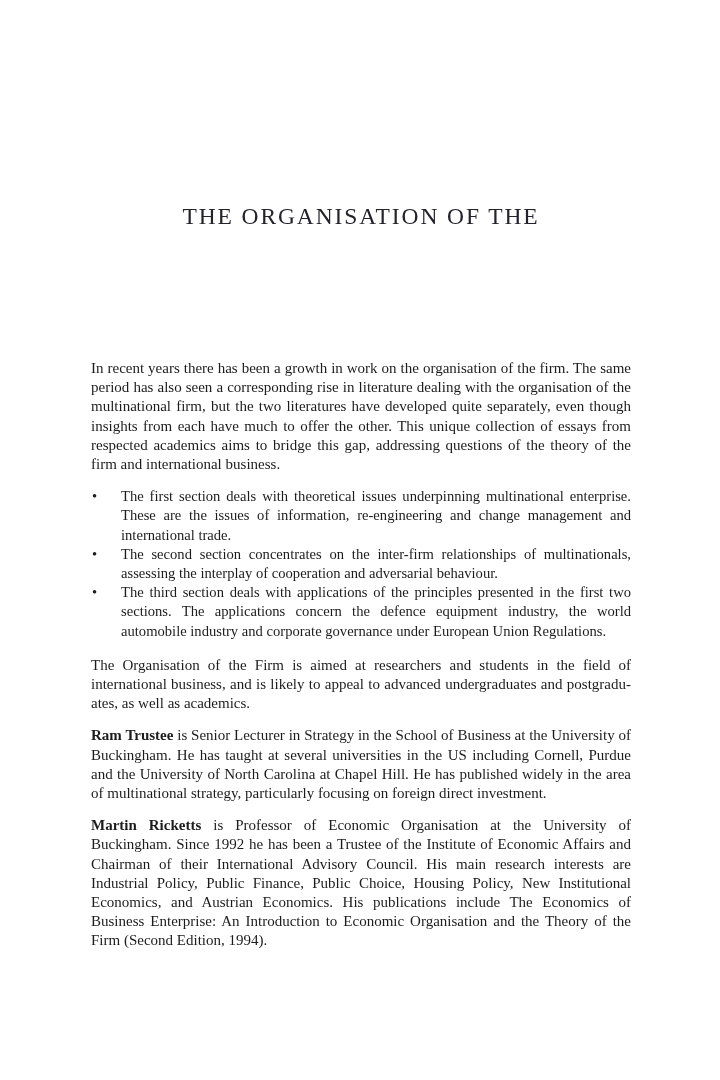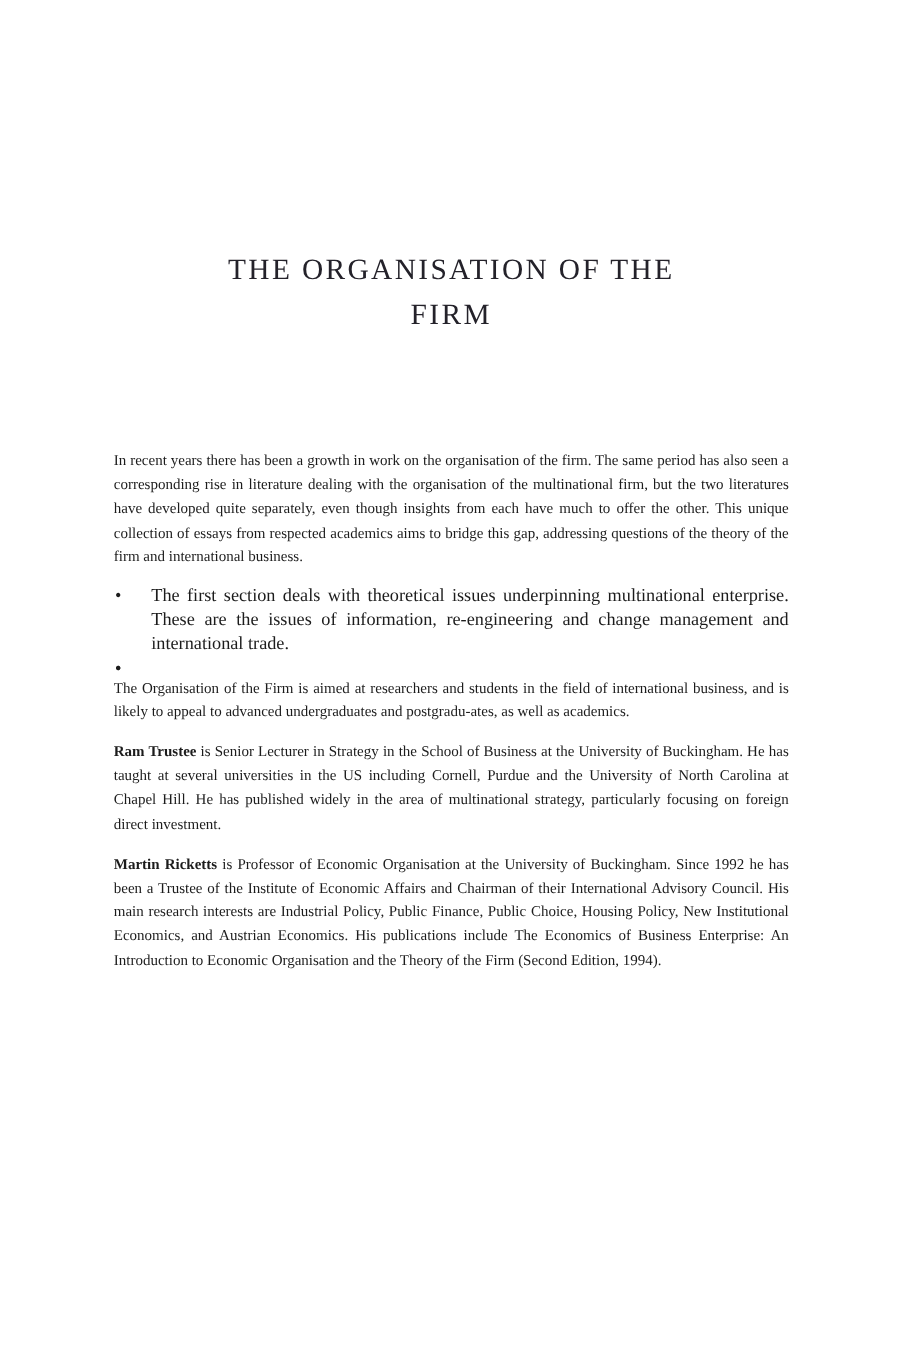--- a/index.html
+++ b/index.html
@@ -100,7 +100,6 @@
 
   <div class="title-block">
     <div class="title-line">THE ORGANISATION OF THE</div>
-    <div class="title-line">FIRM</div>
   </div>
 
   <div class="content">

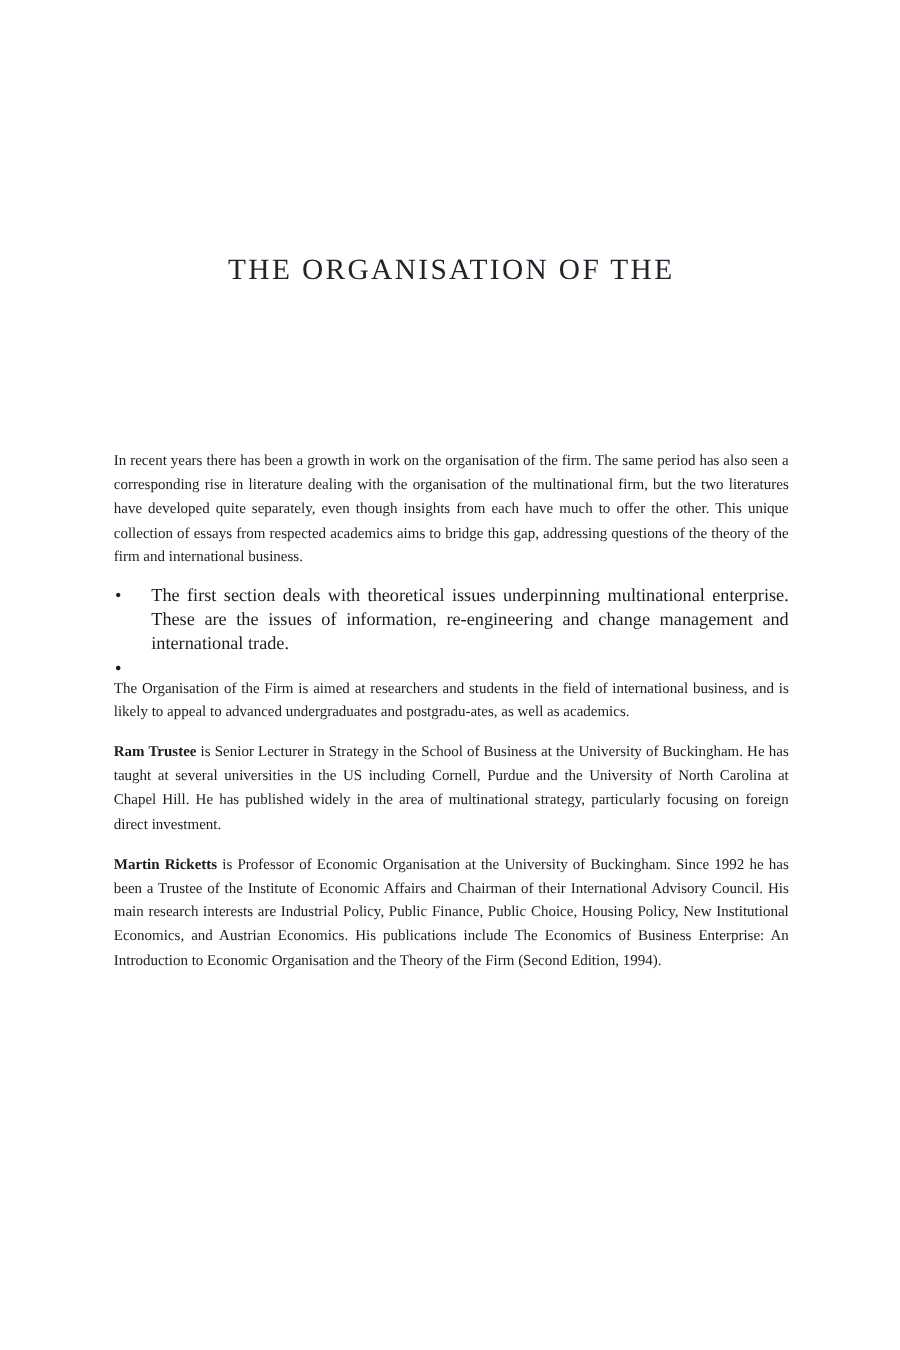--- a/index.html
+++ b/index.html
@@ -51,7 +51,7 @@
 
   p.para {
     margin: 0 0 13px 0;
-    font-size: 12px;
+    font-size: 15px;
     line-height: 19.2px;
     text-align: justify;
     text-justify: inter-word;

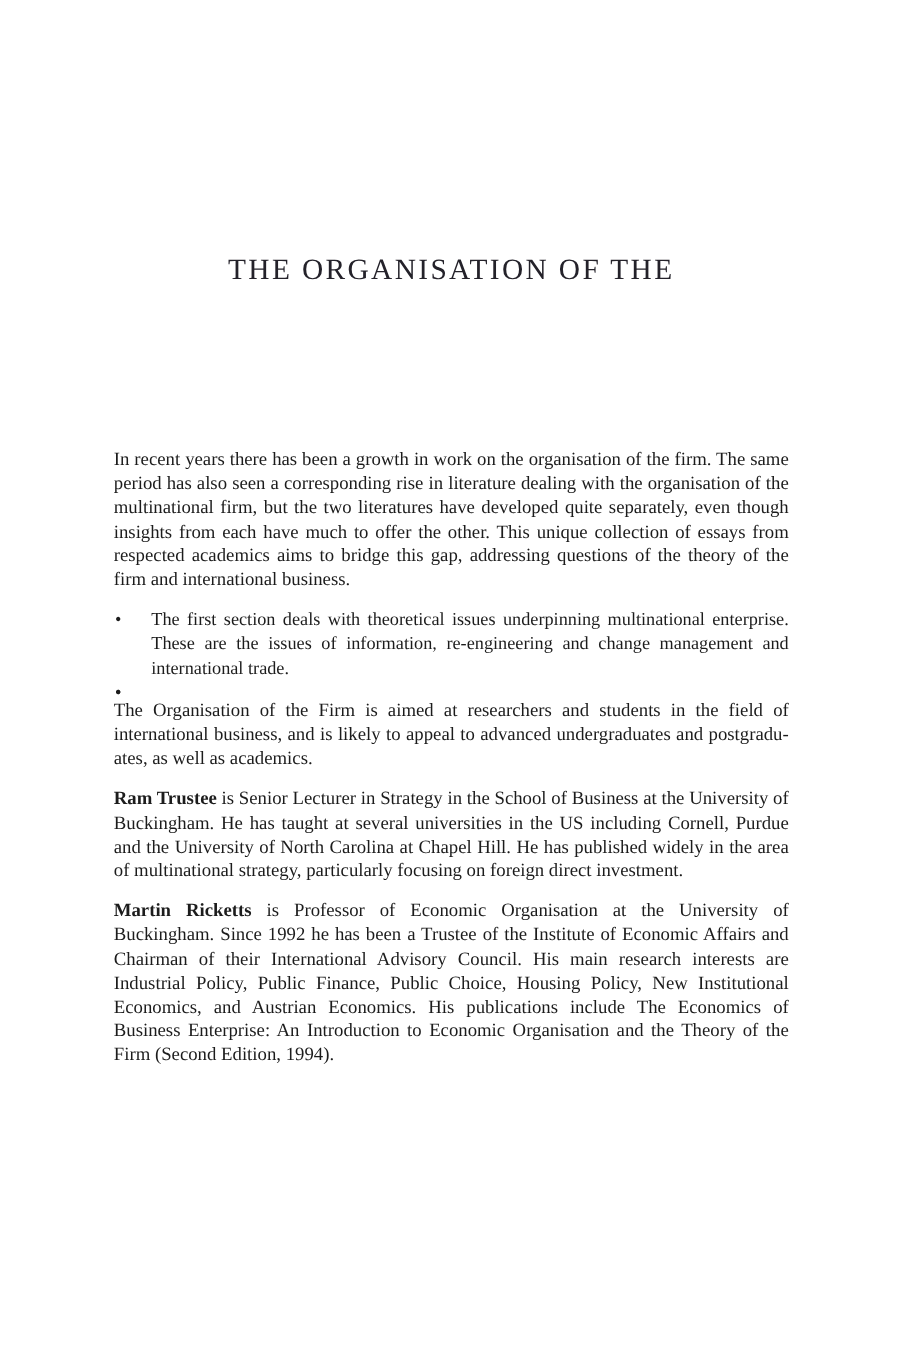--- a/index.html
+++ b/index.html
@@ -114,6 +114,7 @@
       </li>
       <li>
         <span class="bullet-mark">•</span>
+        <span>The second section concentrates on the inter-firm relationships of multinationals, assessing the interplay of cooperation and adversarial behaviour.</span>
       </li>
       <li>
         <span class="bullet-mark">•</span>

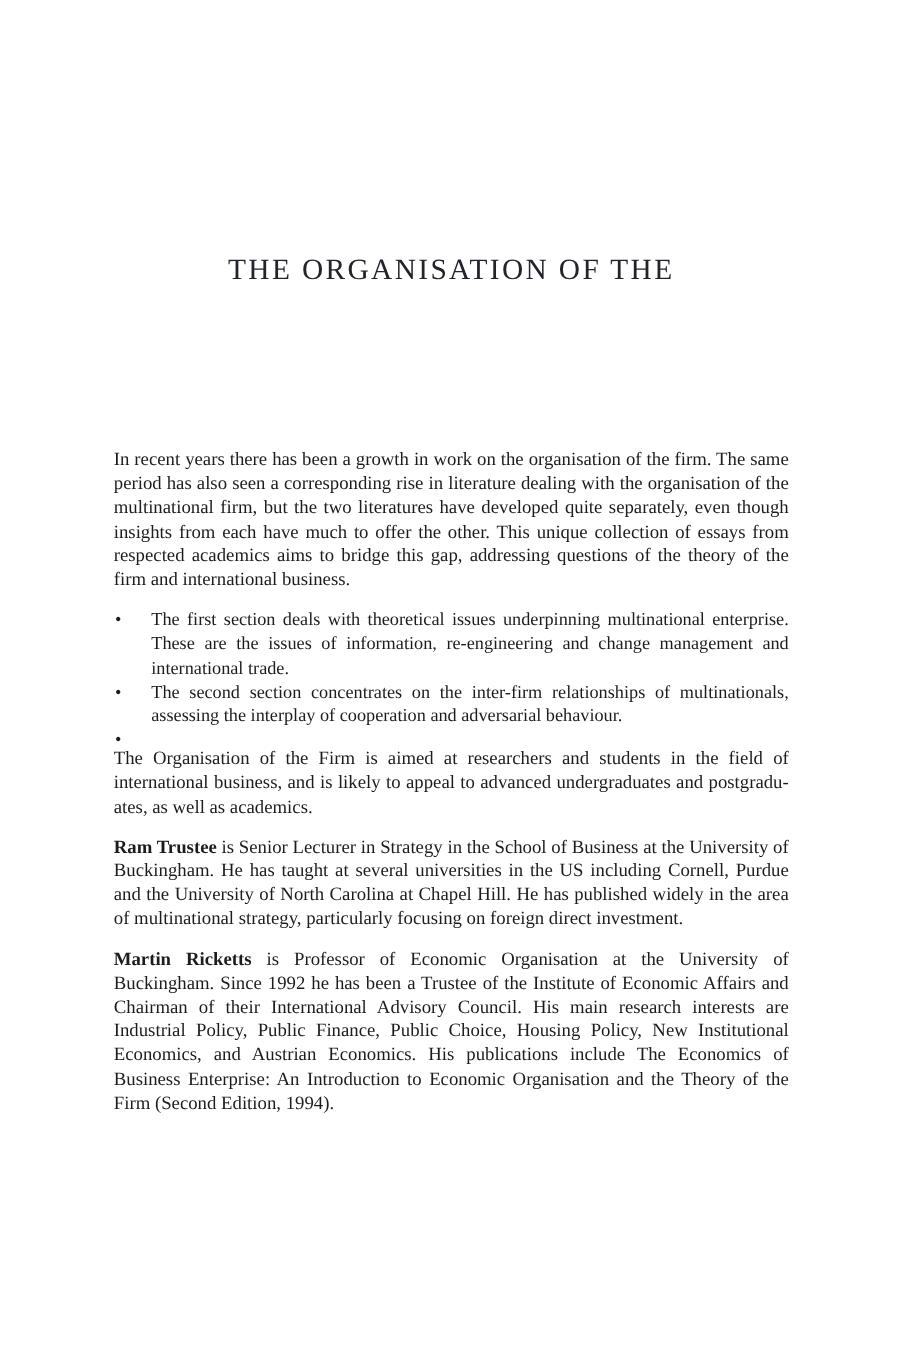--- a/index.html
+++ b/index.html
@@ -118,6 +118,7 @@
       </li>
       <li>
         <span class="bullet-mark">•</span>
+        <span>The third section deals with applications of the principles presented in the first two sections. The applications concern the defence equipment industry, the world automobile industry and corporate governance under European Union Regulations.</span>
       </li>
     </ul>
 

